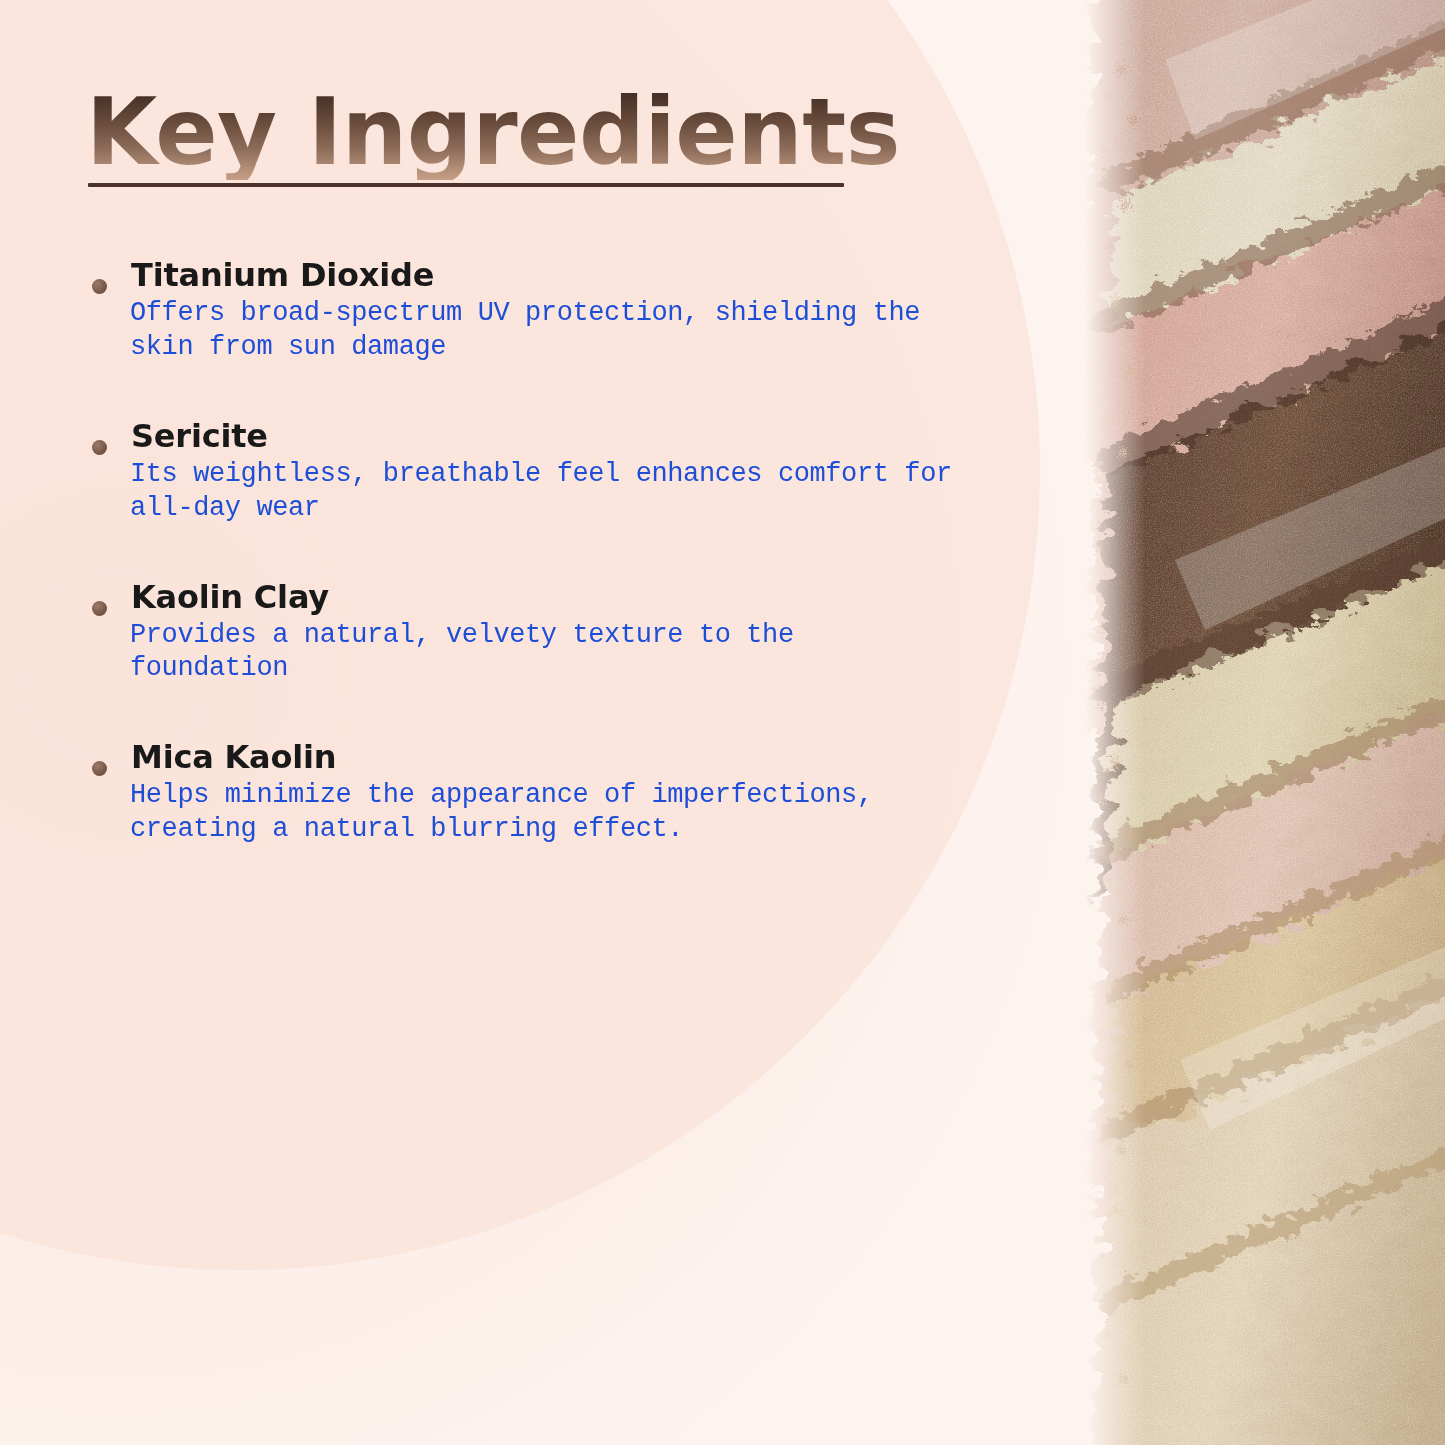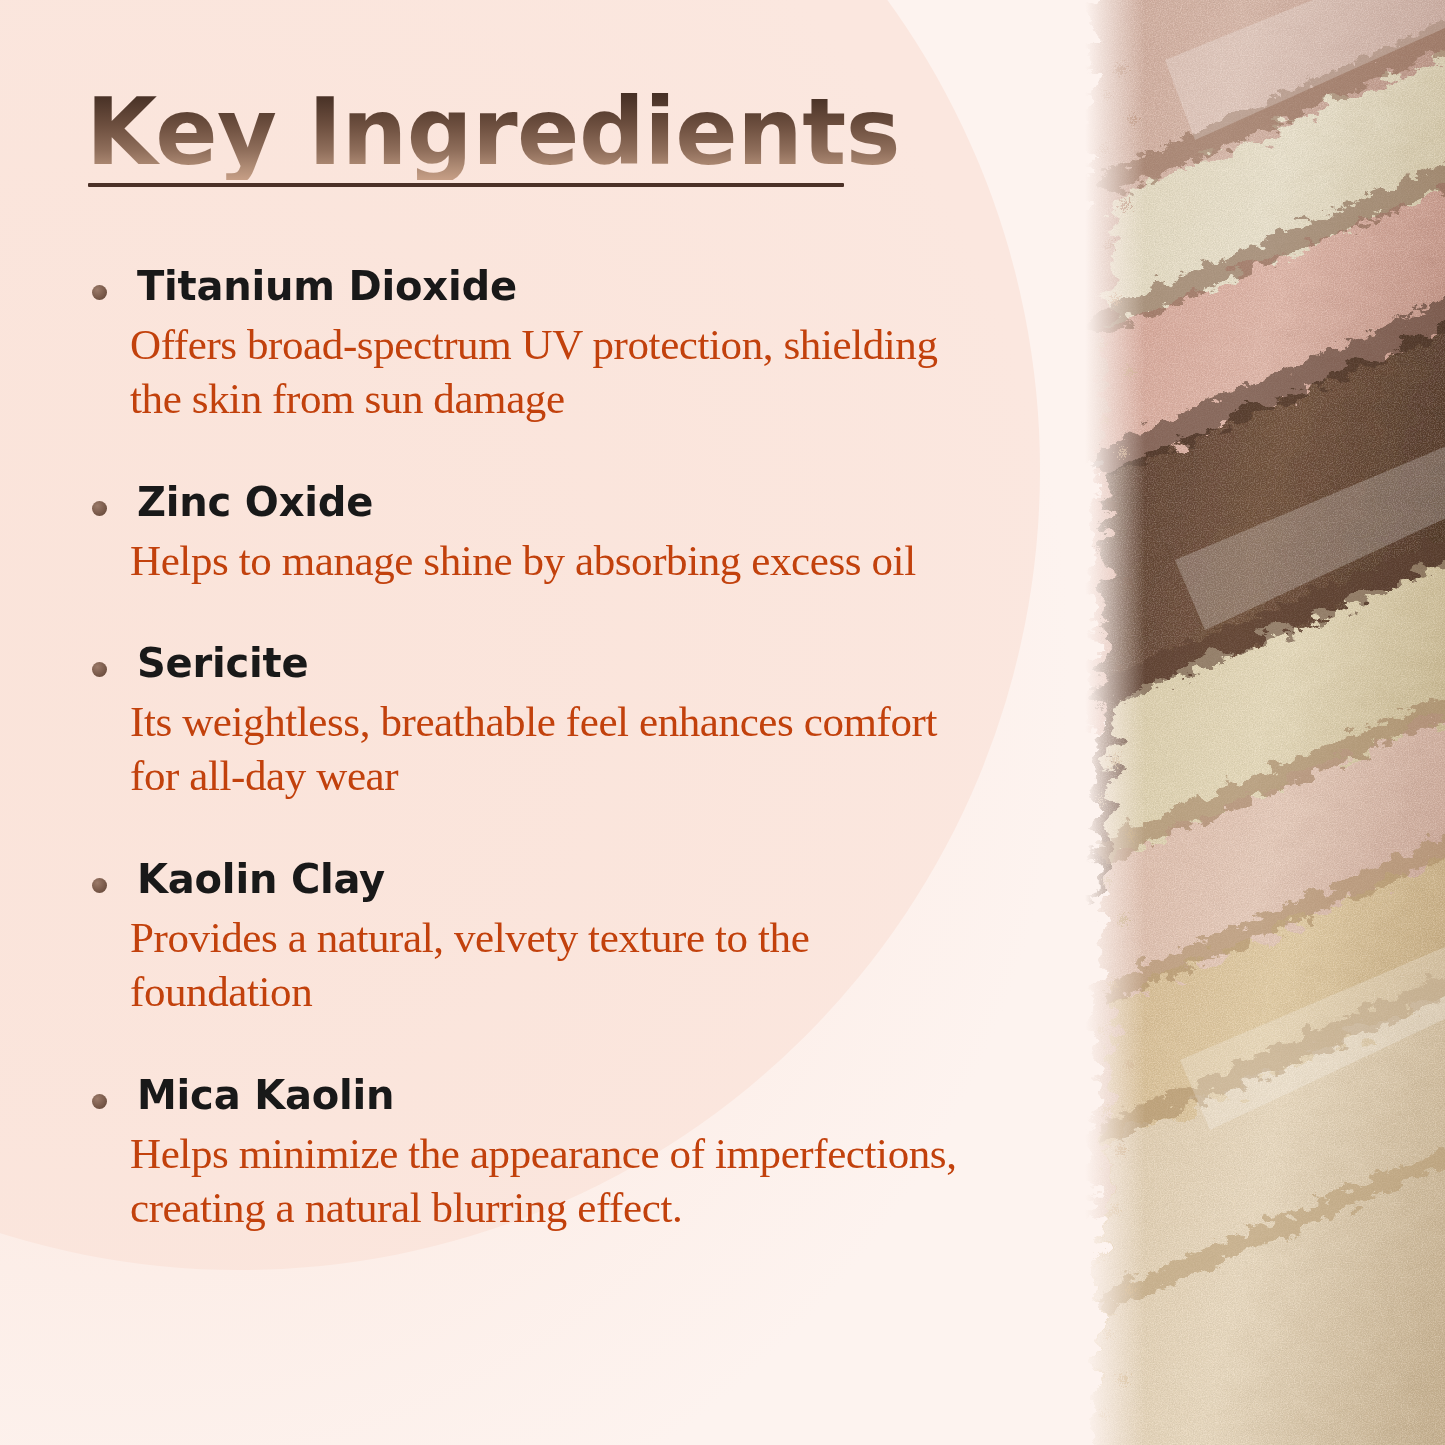--- a/index.html
+++ b/index.html
@@ -121,8 +121,8 @@
 
   .ingredient-name {
     display: block;
-    margin: 7px;
-    font-size: 40px;
+    margin: 1px;
+    font-size: 32px;
     line-height: 1.22;
     font-weight: 700;
     color: #191919;

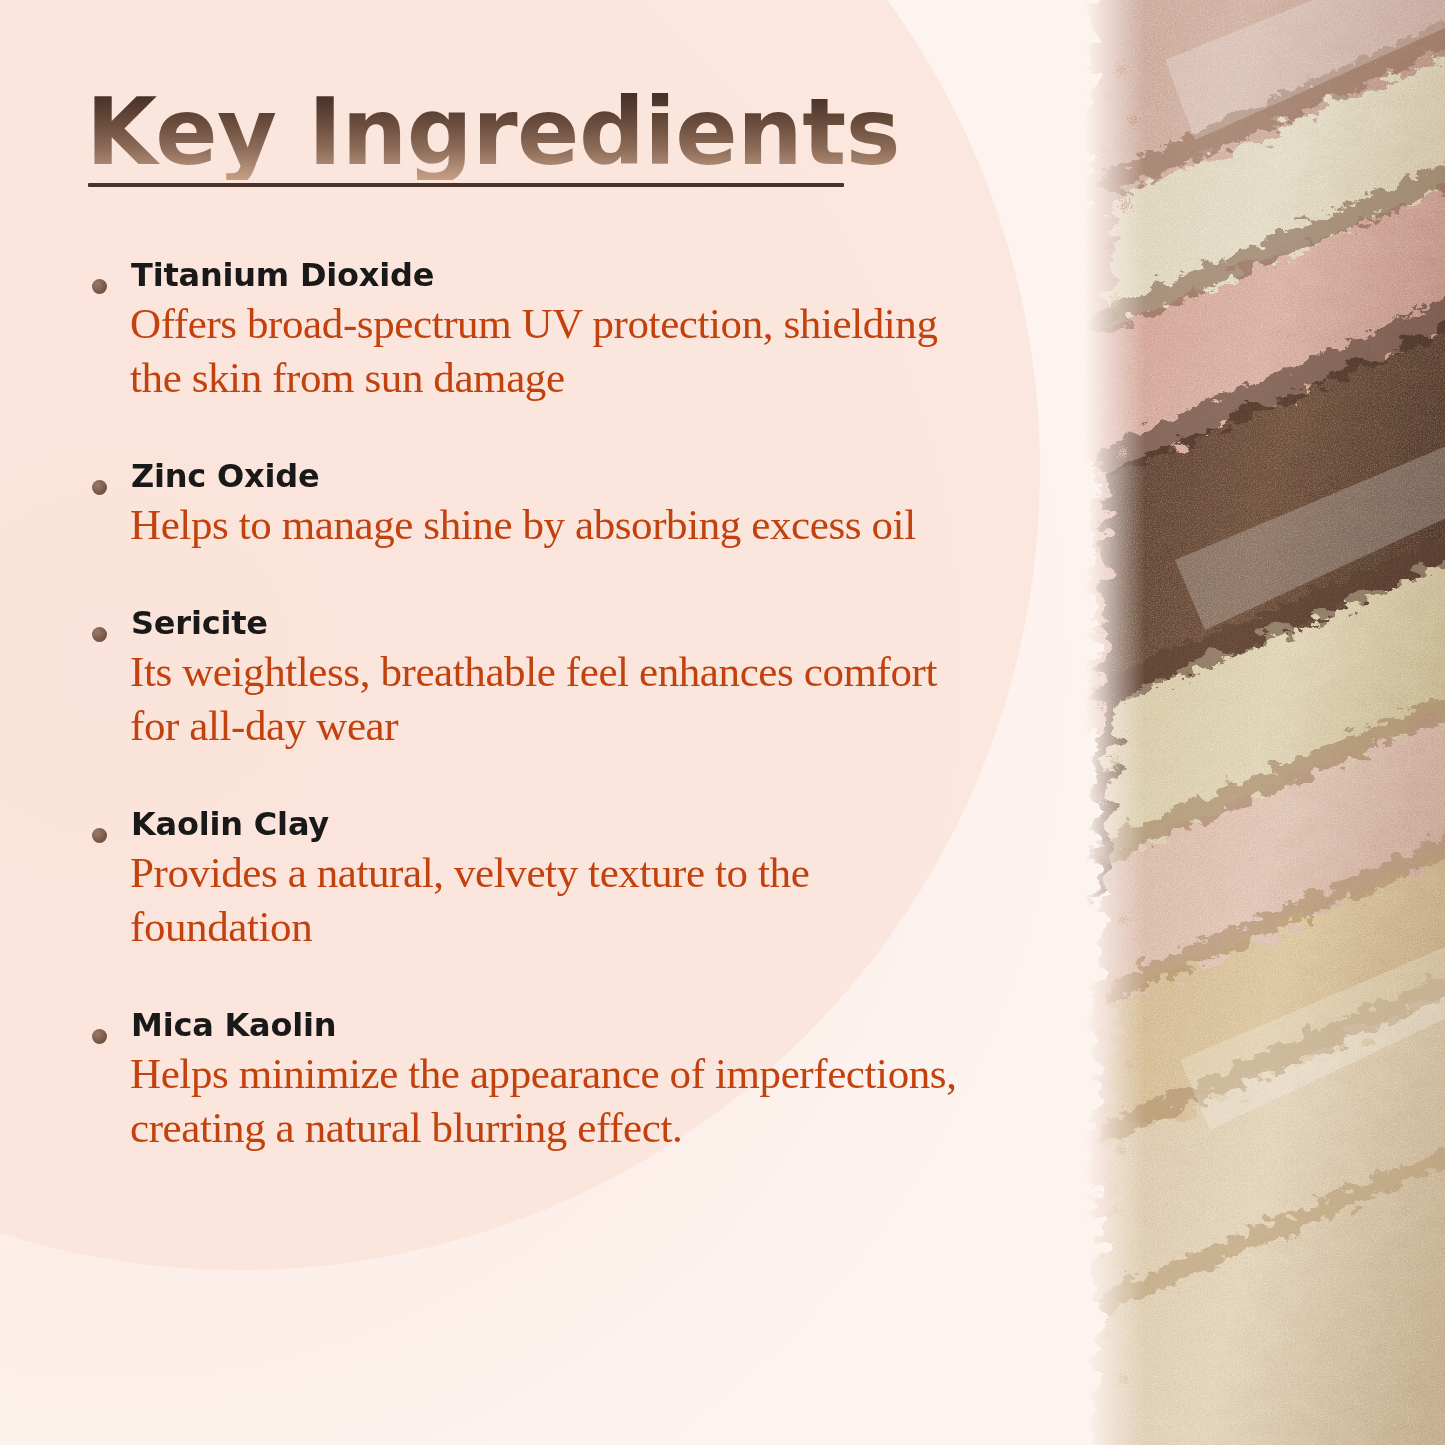--- a/index.html
+++ b/index.html
@@ -132,11 +132,11 @@
   .ingredient-desc {
     display: block;
     margin: 2px 0 0 0;
-    font-size: 43px;
+    font-size: 27px;
     line-height: 1.255;
     font-weight: 400;
-    color: #c2410c;
-    font-family: Liberation Serif, serif;
+    color: #1d4ed8;
+    font-family: Liberation Mono, monospace;
     letter-spacing: -0.4px;
     max-width: 840px;
   }

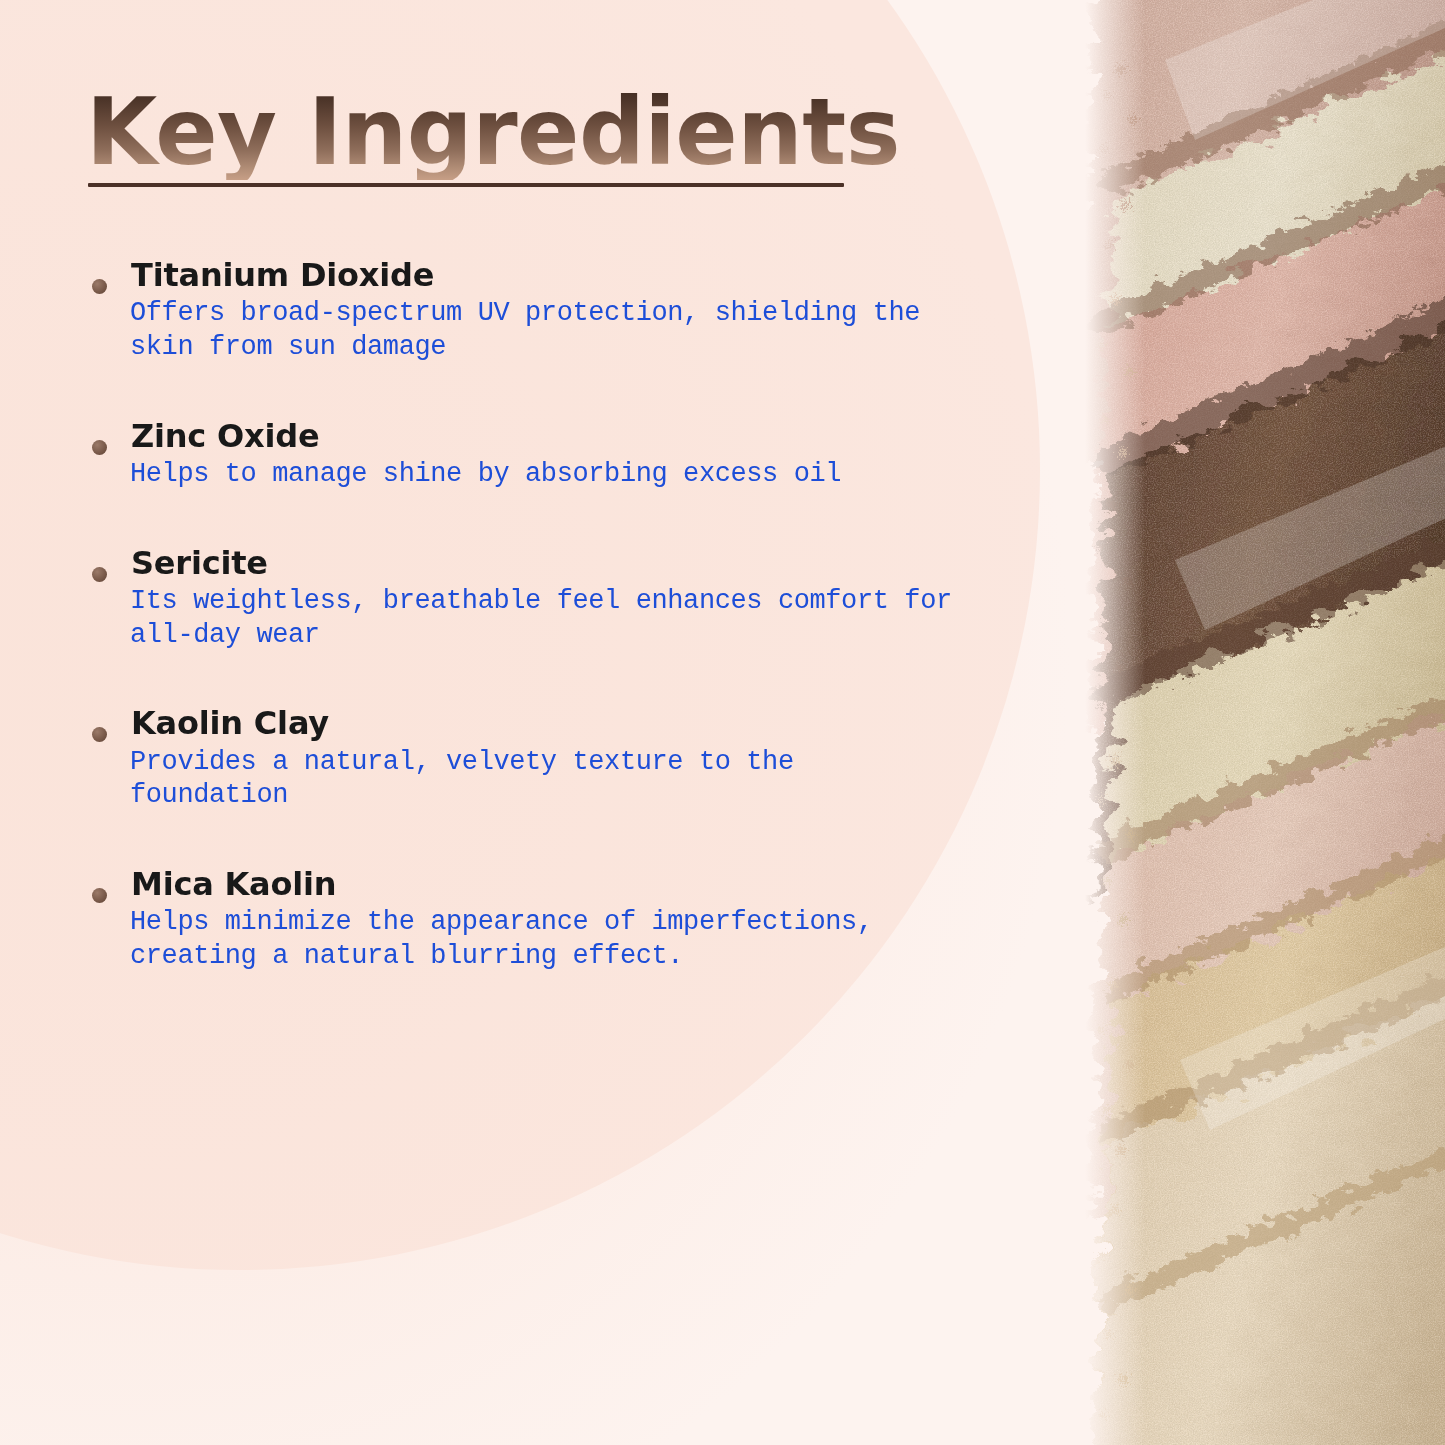--- a/index.html
+++ b/index.html
@@ -322,11 +322,6 @@
         <span class="ingredient-desc">Offers broad-spectrum UV protection, shielding the skin from sun damage</span>
       </li>
 
-      <li class="ingredient-item">
-        <span class="bullet-dot"></span>
-        <span class="ingredient-name">Zinc Oxide</span>
-        <span class="ingredient-desc">Helps to manage shine by absorbing excess oil</span>
-      </li>
 
       <li class="ingredient-item">
         <span class="bullet-dot"></span>

